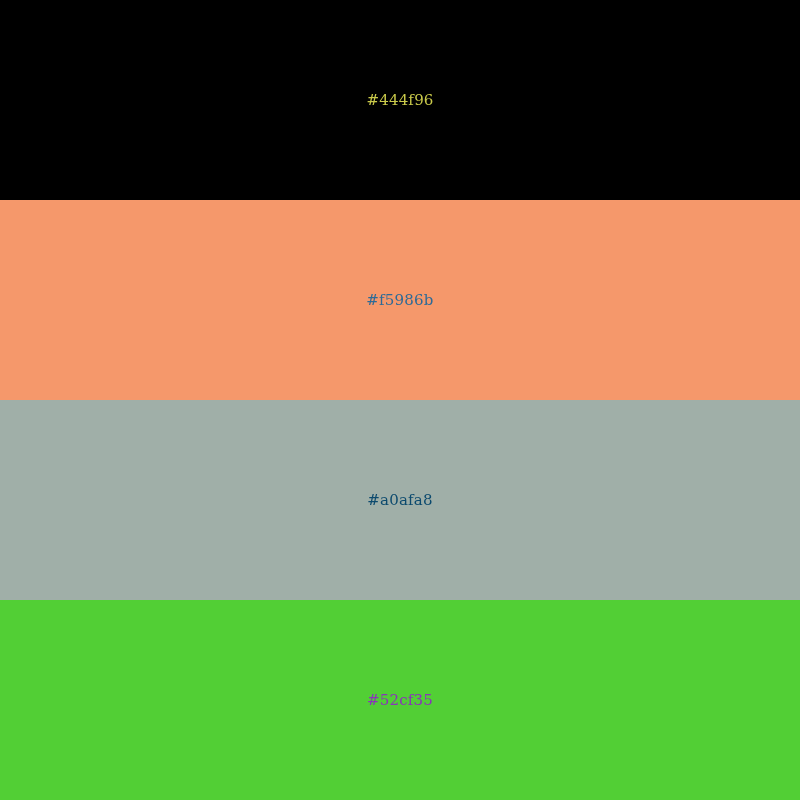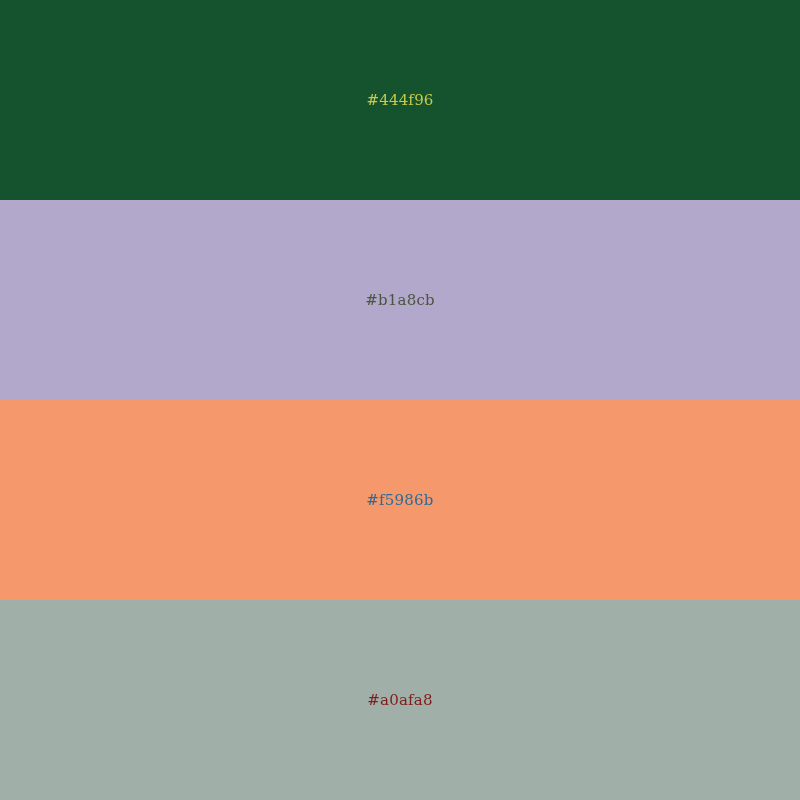--- a/index.html
+++ b/index.html
@@ -42,7 +42,7 @@
 
 <div id="swatch-stack">
 
-  <div class="swatch-band" style="background-color: #14532d;">
+  <div class="swatch-band" style="background-color: #000000;">
     <span class="swatch-label" style="color: rgb(201, 201, 74);">#444f96</span>
   </div>
 

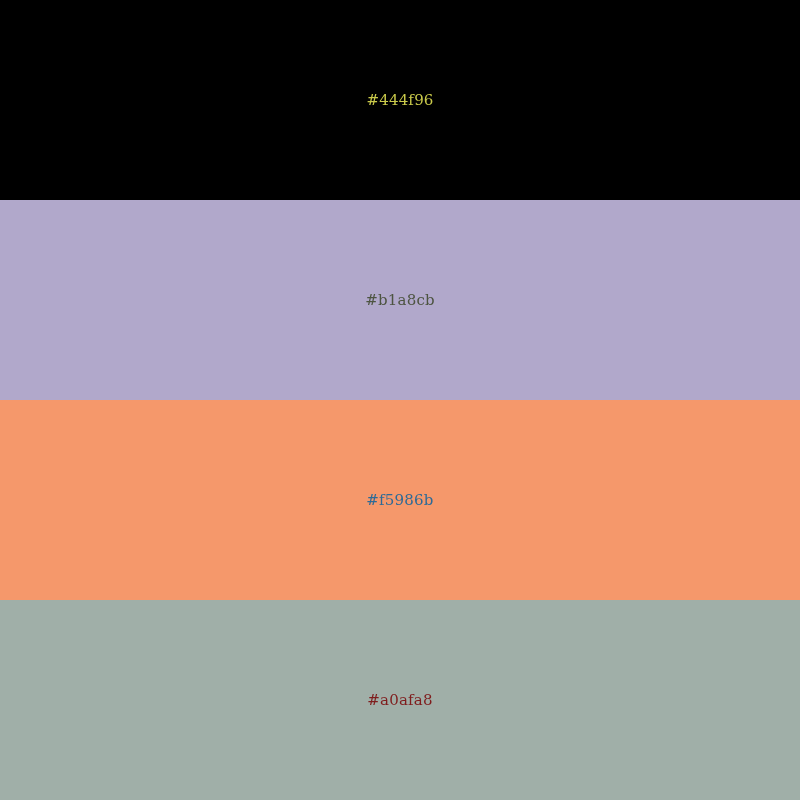--- a/index.html
+++ b/index.html
@@ -46,9 +46,6 @@
     <span class="swatch-label" style="color: rgb(201, 201, 74);">#444f96</span>
   </div>
 
-  <div class="swatch-band" style="background-color: rgb(177, 168, 203);">
-    <span class="swatch-label" style="color: rgb(77, 84, 65);">#b1a8cb</span>
-  </div>
 
   <div class="swatch-band" style="background-color: rgb(245, 152, 107); text-align: center;">
     <span class="swatch-label" style="color: rgb(44, 106, 151);">#f5986b</span>

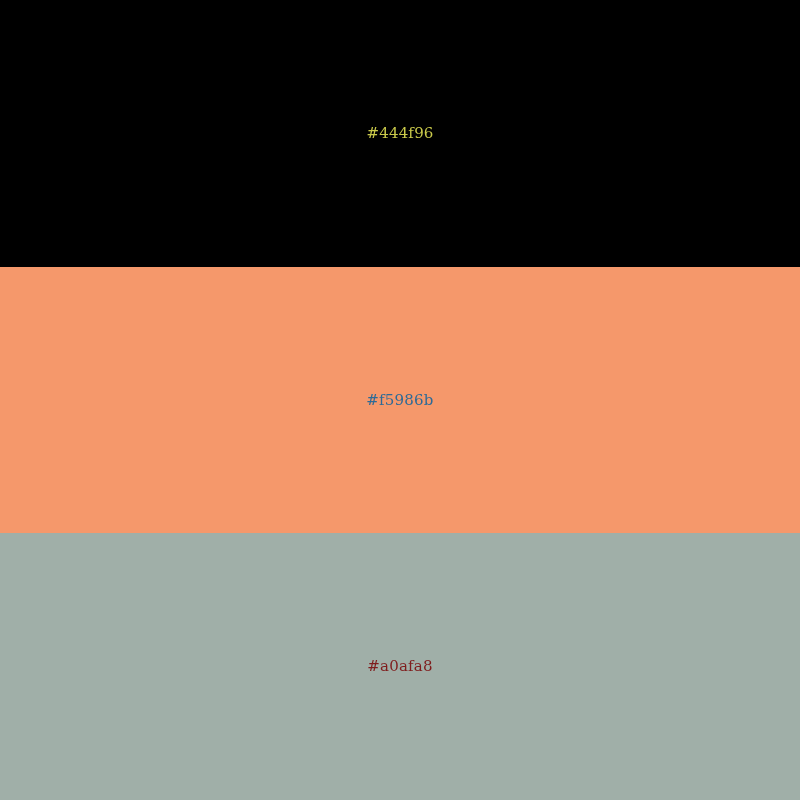--- a/index.html
+++ b/index.html
@@ -52,7 +52,7 @@
   </div>
 
   <div class="swatch-band" style="background-color: rgb(160, 175, 168);">
-    <span class="swatch-label" style="color: #7f1d1d;">#a0afa8</span>
+    <span class="swatch-label" style="color: #0c4a6e;">#a0afa8</span>
   </div>
 
 

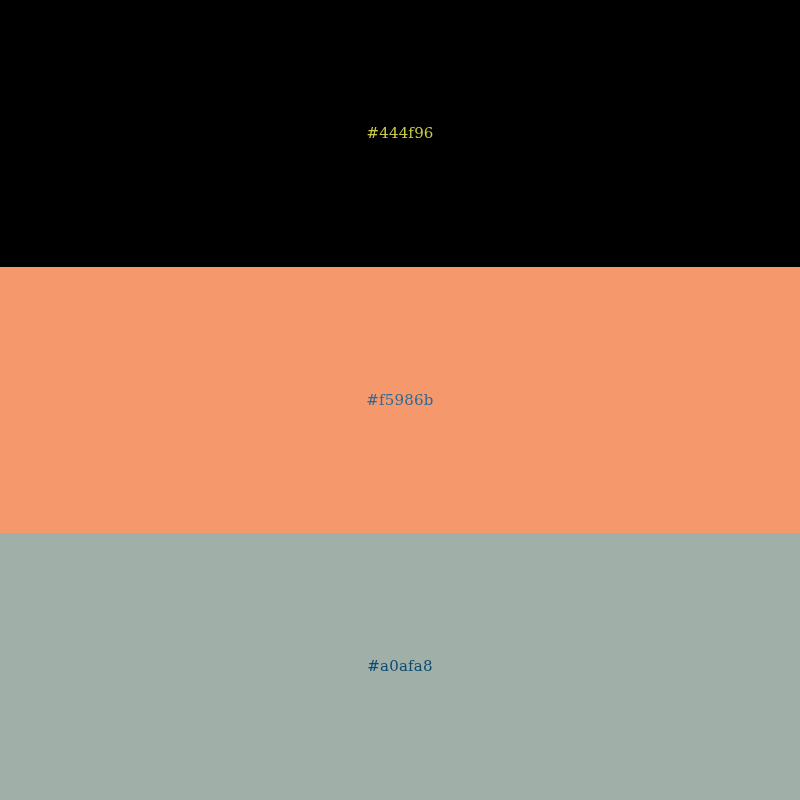--- a/index.html
+++ b/index.html
@@ -56,6 +56,9 @@
   </div>
 
 
+  <div class="swatch-band" style="background-color: rgb(82, 207, 53);">
+    <span class="swatch-label" style="color: rgb(138, 52, 186);">#52cf35</span>
+  </div>
 
 </div>
 

